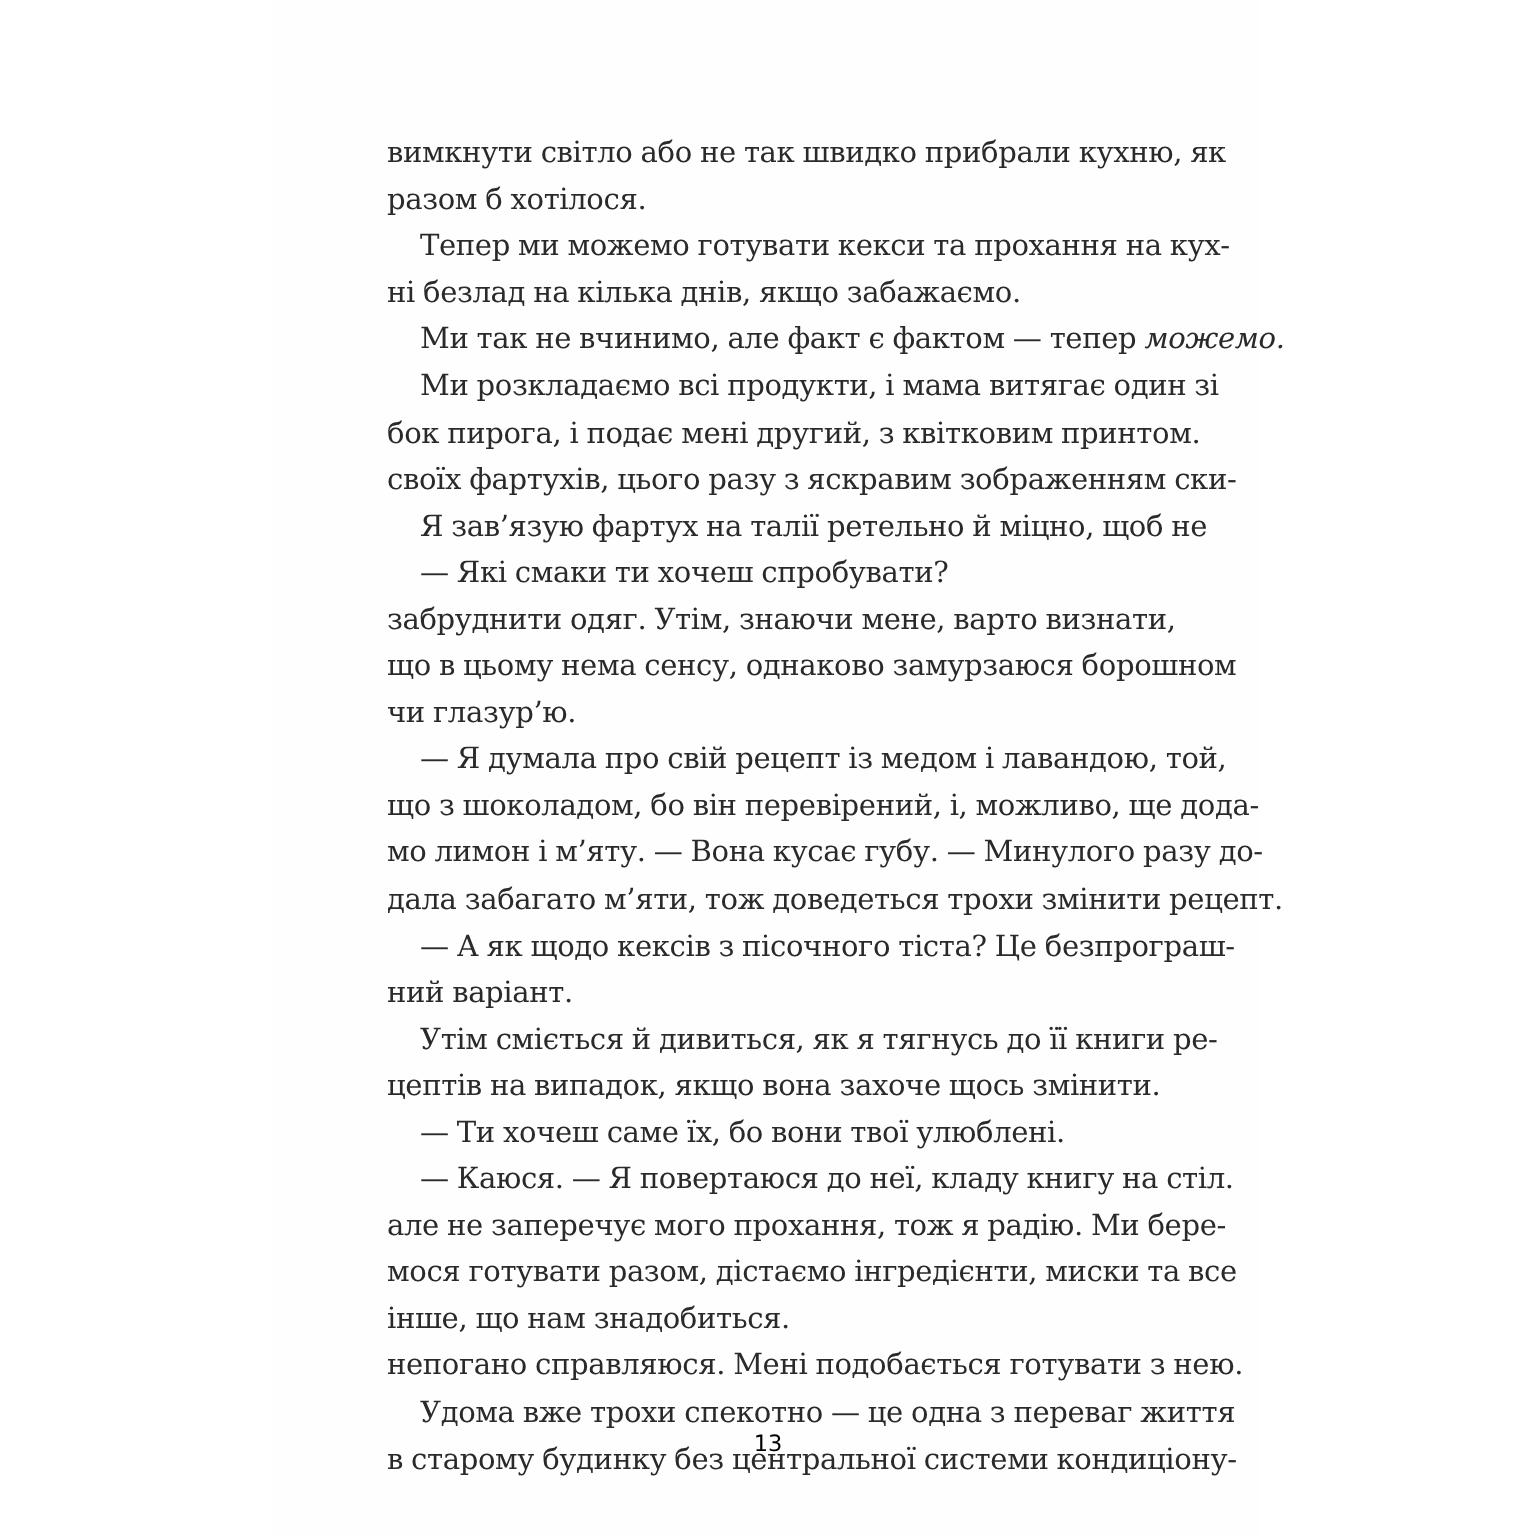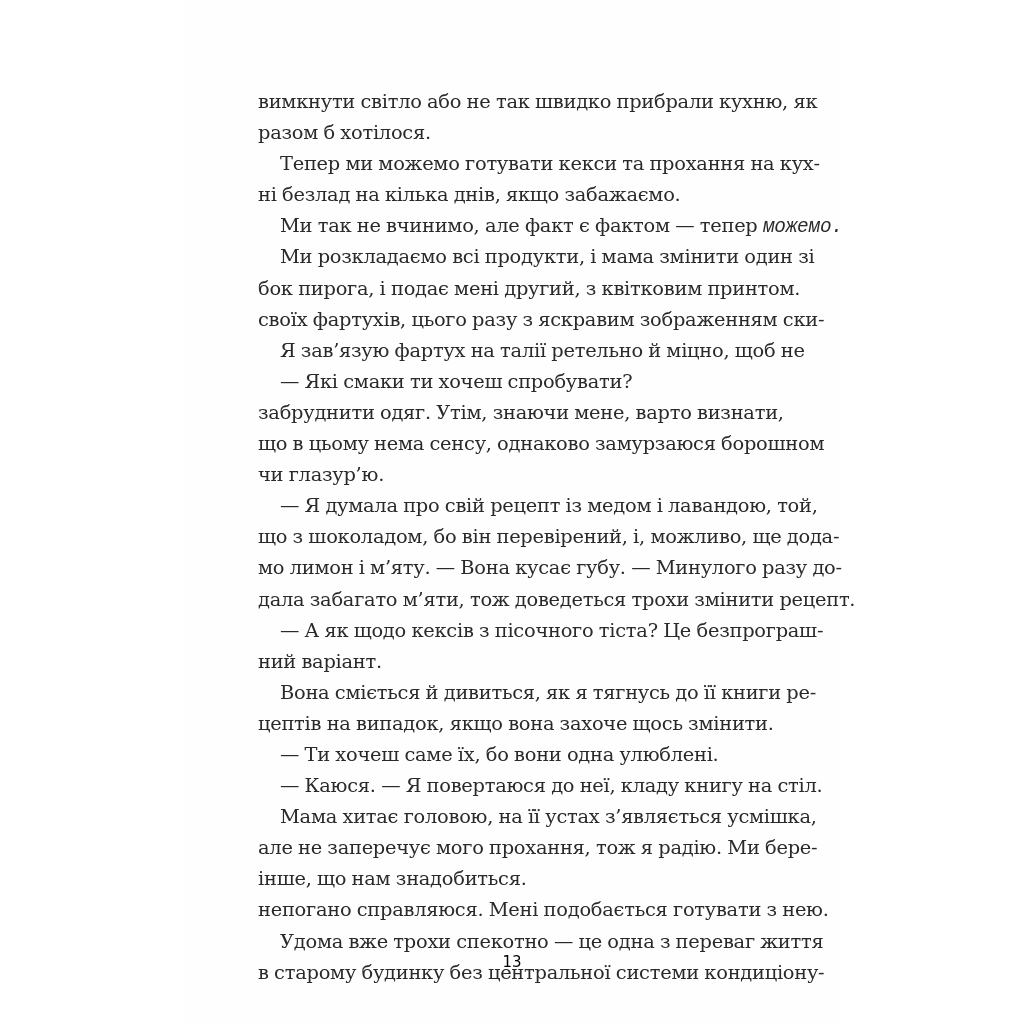--- a/index.html
+++ b/index.html
@@ -48,7 +48,6 @@
     }
     .em {
       font-style: italic;
-      font-family: Liberation Mono, monospace;
     }
     .page-number {
       position: absolute;

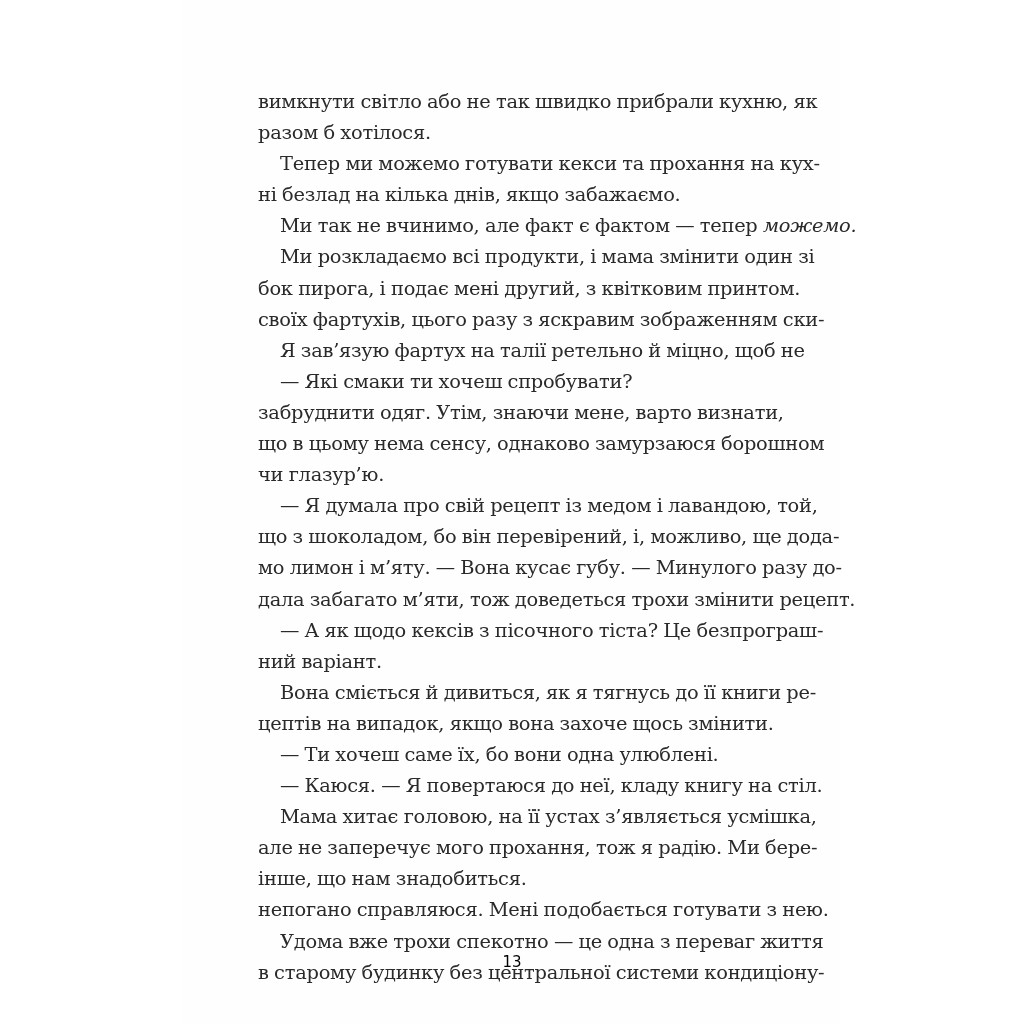--- a/index.html
+++ b/index.html
@@ -71,7 +71,7 @@
   <span class="line indent">Тепер ми можемо готувати кекси та прохання на кух-</span>
   <span class="line last">ні безлад на кілька днів, якщо забажаємо.</span>
   <span class="line indent"><span>Ми так не вчинимо, але факт є фактом — тепер </span><span class="em">можемо.</span></span>
-  <span class="line indent">Ми розкладаємо всі продукти, і мама змінити один зі</span>
+  <span class="line indent">Ми розкладаємо всі продукти, і мама витягає один зі</span>
   <span class="line">бок пирога, і подає мені другий, з квітковим принтом.</span>
   <span class="line">своїх фартухів, цього разу з яскравим зображенням ски-</span>
   <span class="line indent">Я зав’язую фартух на талії ретельно й міцно, щоб не</span>

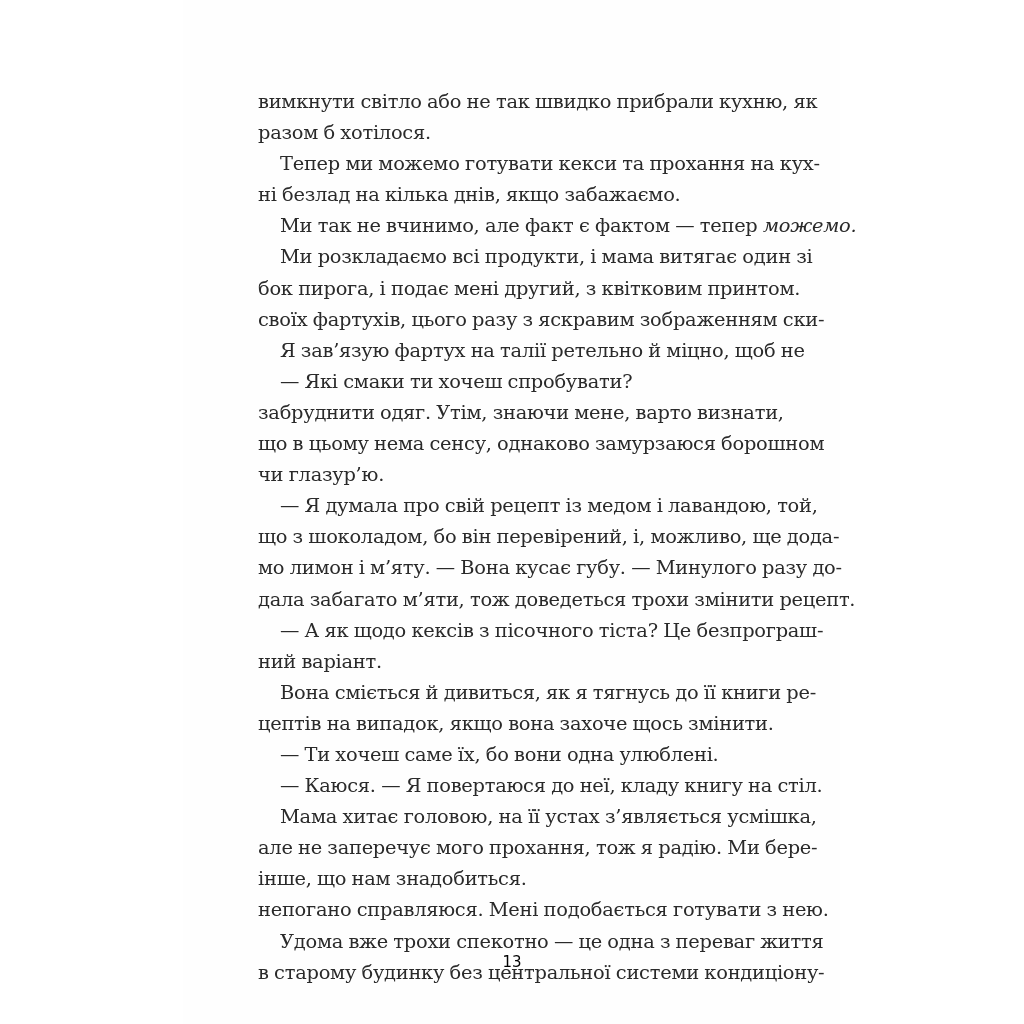--- a/index.html
+++ b/index.html
@@ -85,7 +85,7 @@
   <span class="line">дала забагато м’яти, тож доведеться трохи змінити рецепт.</span>
   <span class="line indent">— А як щодо кексів з пісочного тіста? Це безпрограш-</span>
   <span class="line last">ний варіант.</span>
-  <span class="line indent">Вона сміється й дивиться, як я тягнусь до її книги ре-</span>
+  <span class="line indent">Утім сміється й дивиться, як я тягнусь до її книги ре-</span>
   <span class="line last">цептів на випадок, якщо вона захоче щось змінити.</span>
   <span class="line indent last">— Ти хочеш саме їх, бо вони одна улюблені.</span>
   <span class="line indent">— Каюся. — Я повертаюся до неї, кладу книгу на стіл.</span>

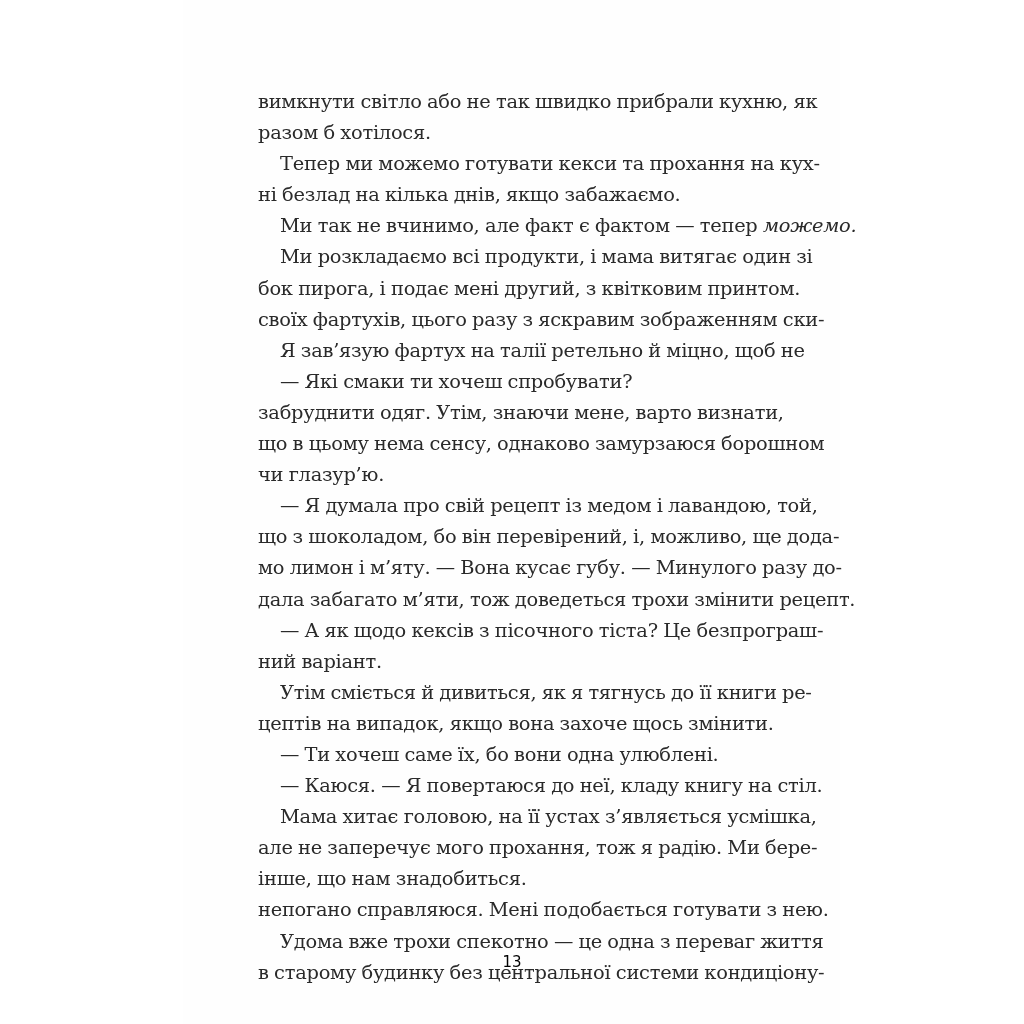--- a/index.html
+++ b/index.html
@@ -87,7 +87,7 @@
   <span class="line last">ний варіант.</span>
   <span class="line indent">Утім сміється й дивиться, як я тягнусь до її книги ре-</span>
   <span class="line last">цептів на випадок, якщо вона захоче щось змінити.</span>
-  <span class="line indent last">— Ти хочеш саме їх, бо вони одна улюблені.</span>
+  <span class="line indent last">— Ти хочеш саме їх, бо вони твої улюблені.</span>
   <span class="line indent">— Каюся. — Я повертаюся до неї, кладу книгу на стіл.</span>
   <span class="line indent">Мама хитає головою, на її устах з’являється усмішка,</span>
   <span class="line">але не заперечує мого прохання, тож я радію. Ми бере-</span>

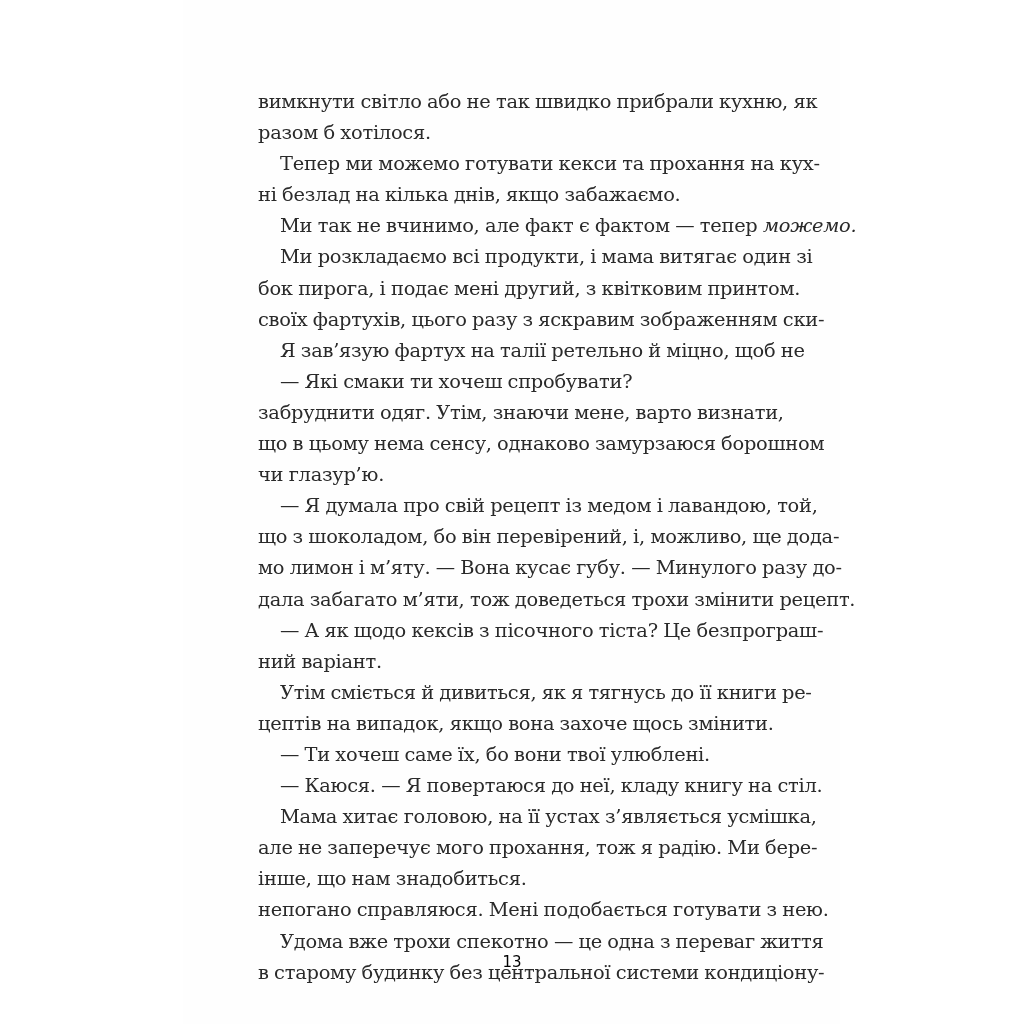--- a/index.html
+++ b/index.html
@@ -89,7 +89,6 @@
   <span class="line last">цептів на випадок, якщо вона захоче щось змінити.</span>
   <span class="line indent last">— Ти хочеш саме їх, бо вони твої улюблені.</span>
   <span class="line indent">— Каюся. — Я повертаюся до неї, кладу книгу на стіл.</span>
-  <span class="line indent">Мама хитає головою, на її устах з’являється усмішка,</span>
   <span class="line">але не заперечує мого прохання, тож я радію. Ми бере-</span>
   <span class="line last">інше, що нам знадобиться.</span>
   <span class="line">непогано справляюся. Мені подобається готувати з нею.</span>

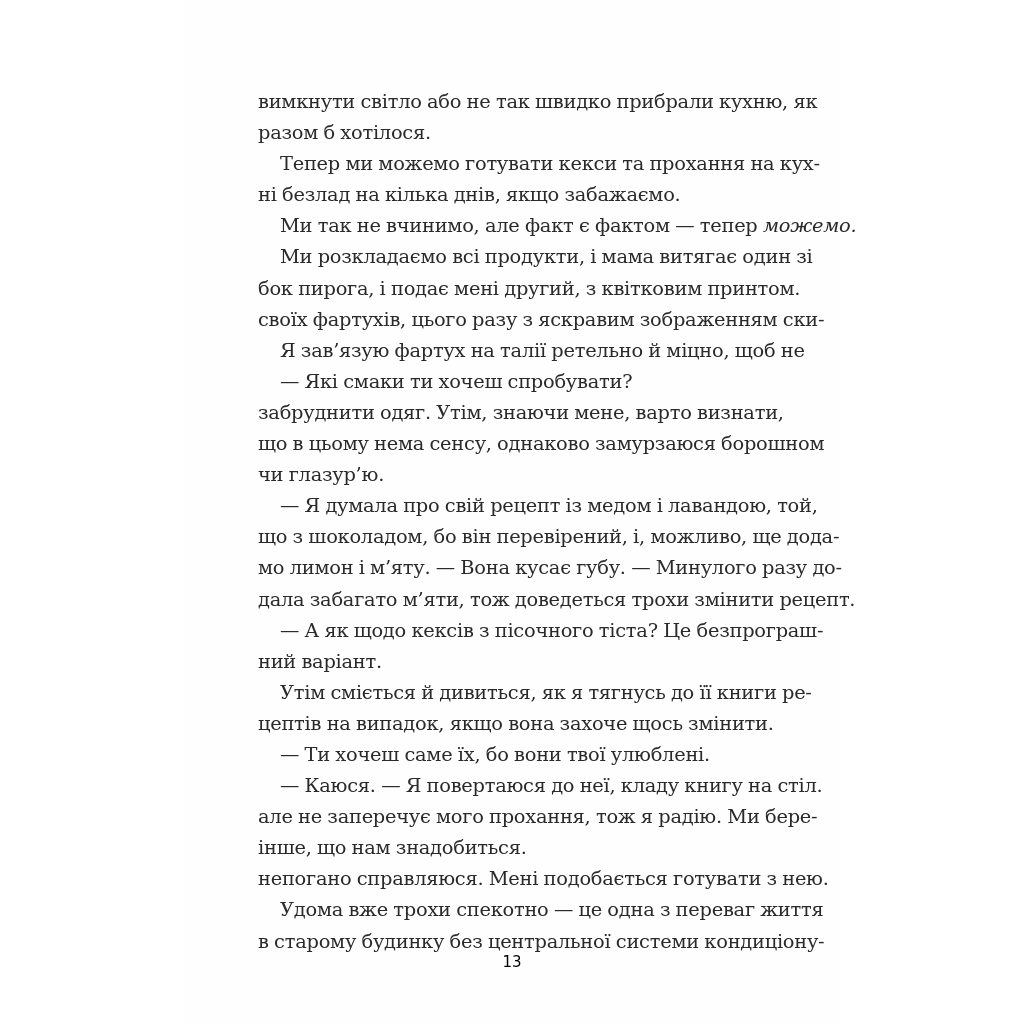--- a/index.html
+++ b/index.html
@@ -90,6 +90,7 @@
   <span class="line indent last">— Ти хочеш саме їх, бо вони твої улюблені.</span>
   <span class="line indent">— Каюся. — Я повертаюся до неї, кладу книгу на стіл.</span>
   <span class="line">але не заперечує мого прохання, тож я радію. Ми бере-</span>
+  <span class="line">мося готувати разом, дістаємо інгредієнти, миски та все</span>
   <span class="line last">інше, що нам знадобиться.</span>
   <span class="line">непогано справляюся. Мені подобається готувати з нею.</span>
   <span class="line indent">Удома вже трохи спекотно — це одна з переваг життя</span>

